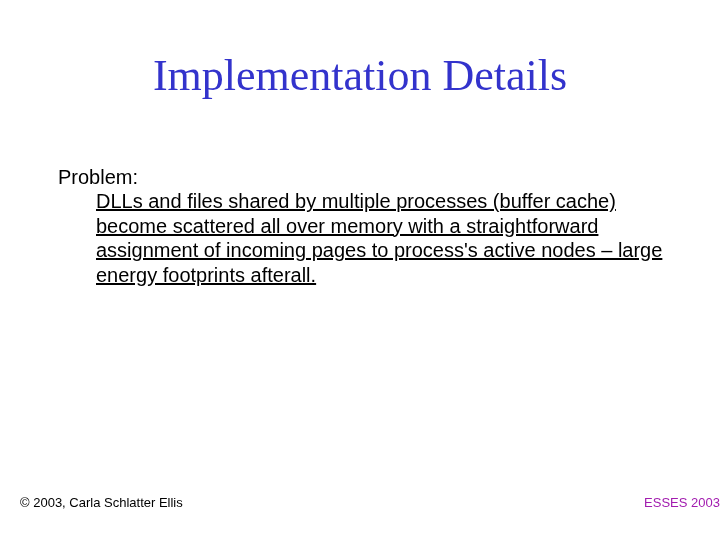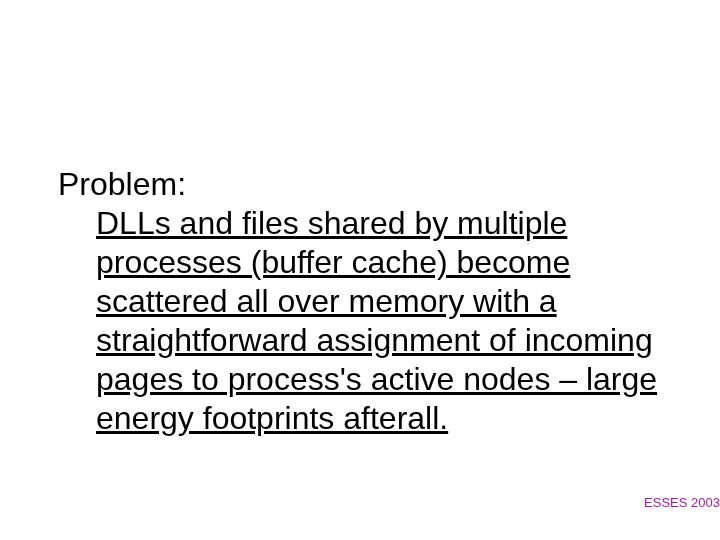--- a/index.html
+++ b/index.html
@@ -66,6 +66,7 @@
 <body>
 
 <div class="slide">
+  <div class="title">Implementation Details</div>
 
   <div class="body">
     <span class="problem-label">Problem:</span>

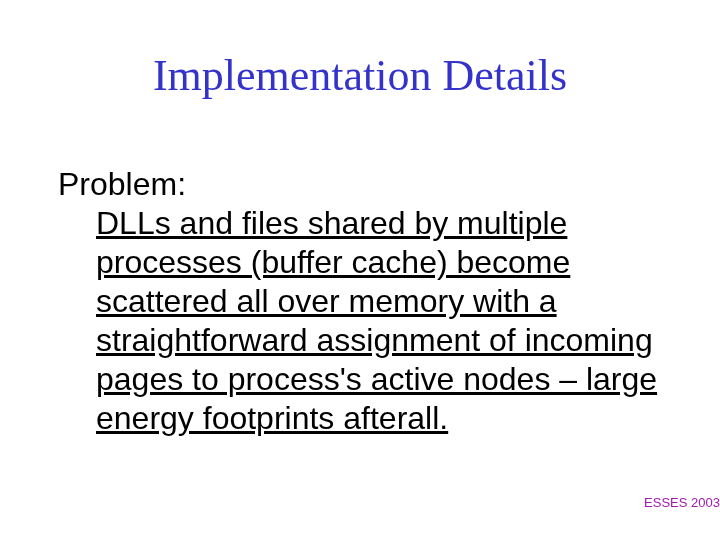--- a/index.html
+++ b/index.html
@@ -34,7 +34,7 @@
     left: 58px;
     width: 610px;
     color: #000000;
-    font-size: 32px;
+    font-size: 20px;
     line-height: 1.22;
   }
   .problem-label {

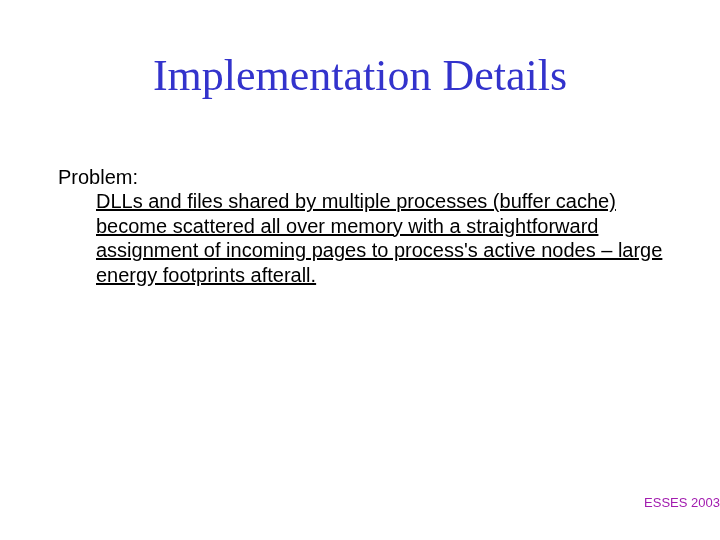--- a/index.html
+++ b/index.html
@@ -73,6 +73,7 @@
     <span class="problem-text">DLLs and files shared by multiple processes (buffer cache) become scattered all over memory with a straightforward assignment of incoming pages to process's active nodes – large energy footprints afterall.</span>
   </div>
 
+  <div class="footer-left">© 2003, Carla Schlatter Ellis</div>
   <div class="footer-center">ESSES 2003</div>
 </div>
 

